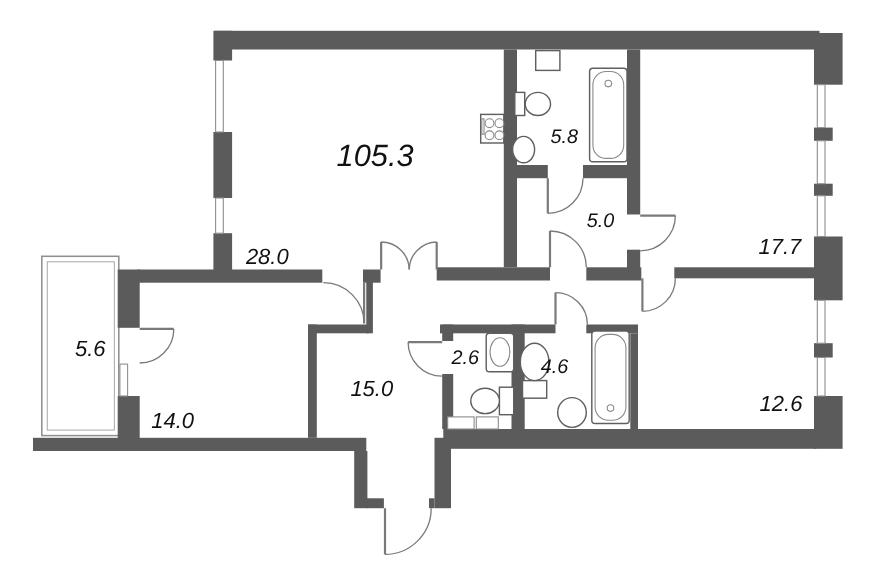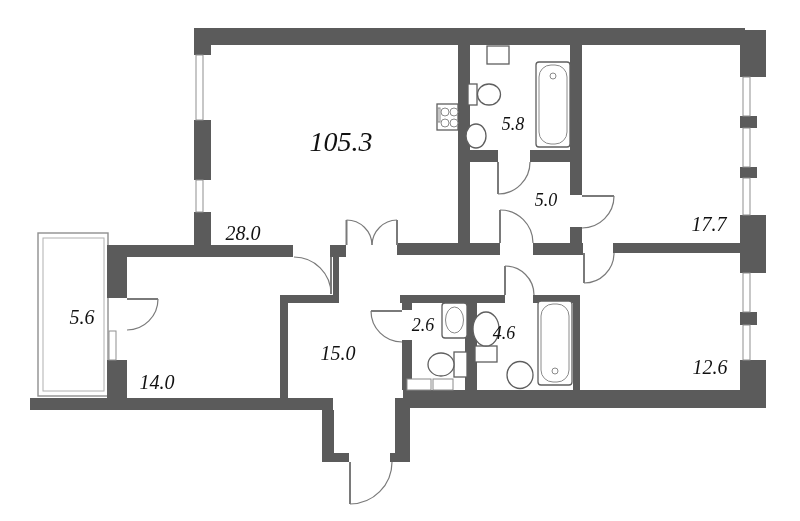--- a/index.html
+++ b/index.html
@@ -4,7 +4,7 @@
 <style>
   html,body{margin:0;padding:0;background:#ffffff;}
   .plan-wrap{position:relative;width:800px;height:521px;background:#fff;overflow:hidden;
-    font-family:Liberation Serif, serif;}
+    font-family:Liberation Sans, sans-serif;}
   svg{display:block;}
   .wall{fill:#5b5b5b;stroke:none;}
   .arc{stroke:#7a7a7a;stroke-width:1.2;fill:none;}

